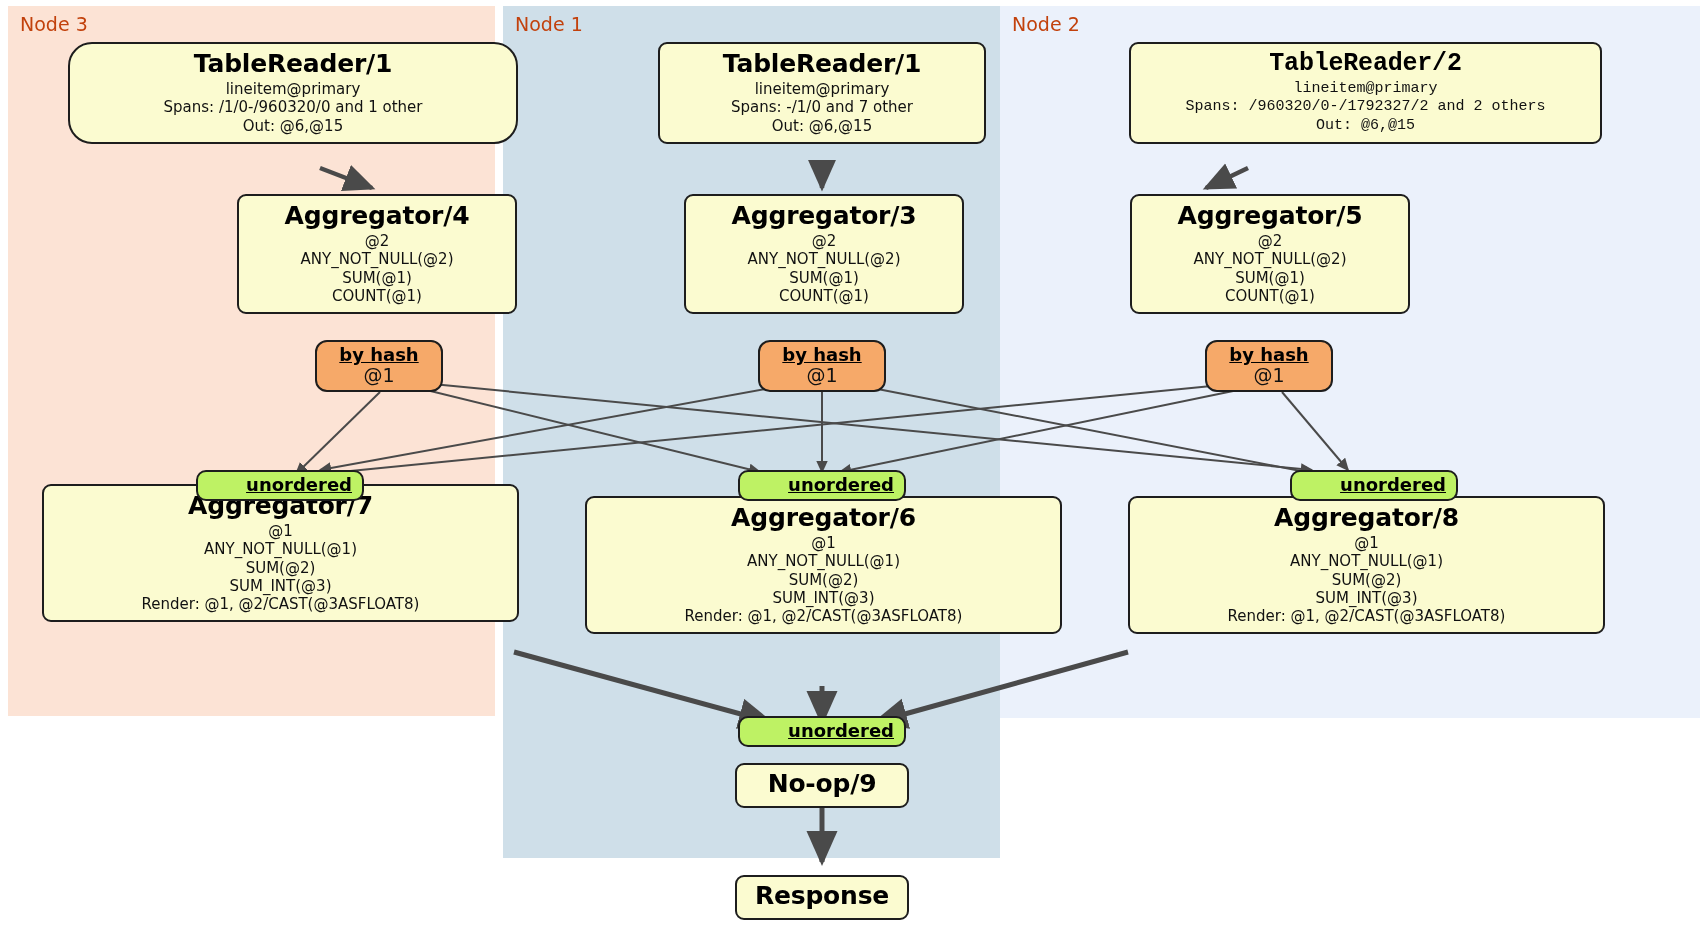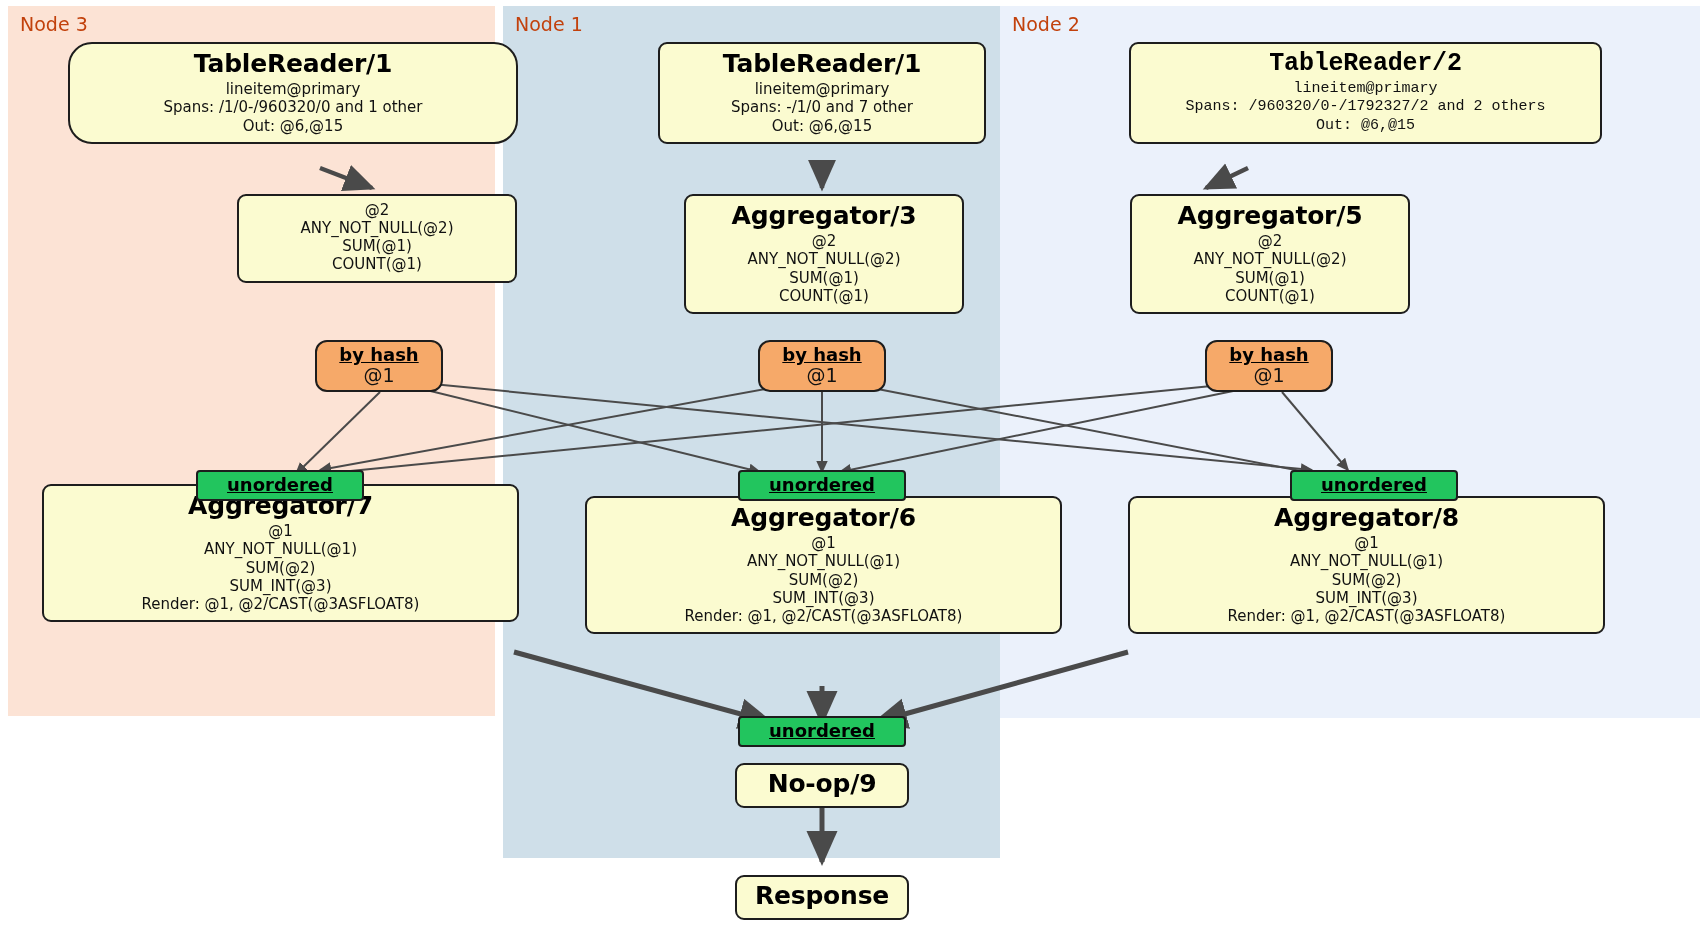--- a/index.html
+++ b/index.html
@@ -171,6 +171,7 @@
   </div>
 
   <div class="box" style="left:237px; top:194px; width:280px;">
+    <div class="title">Aggregator/4</div>
     <div class="line">@2</div>
     <div class="line">ANY_NOT_NULL(@2)</div>
     <div class="line">SUM(@1)</div>

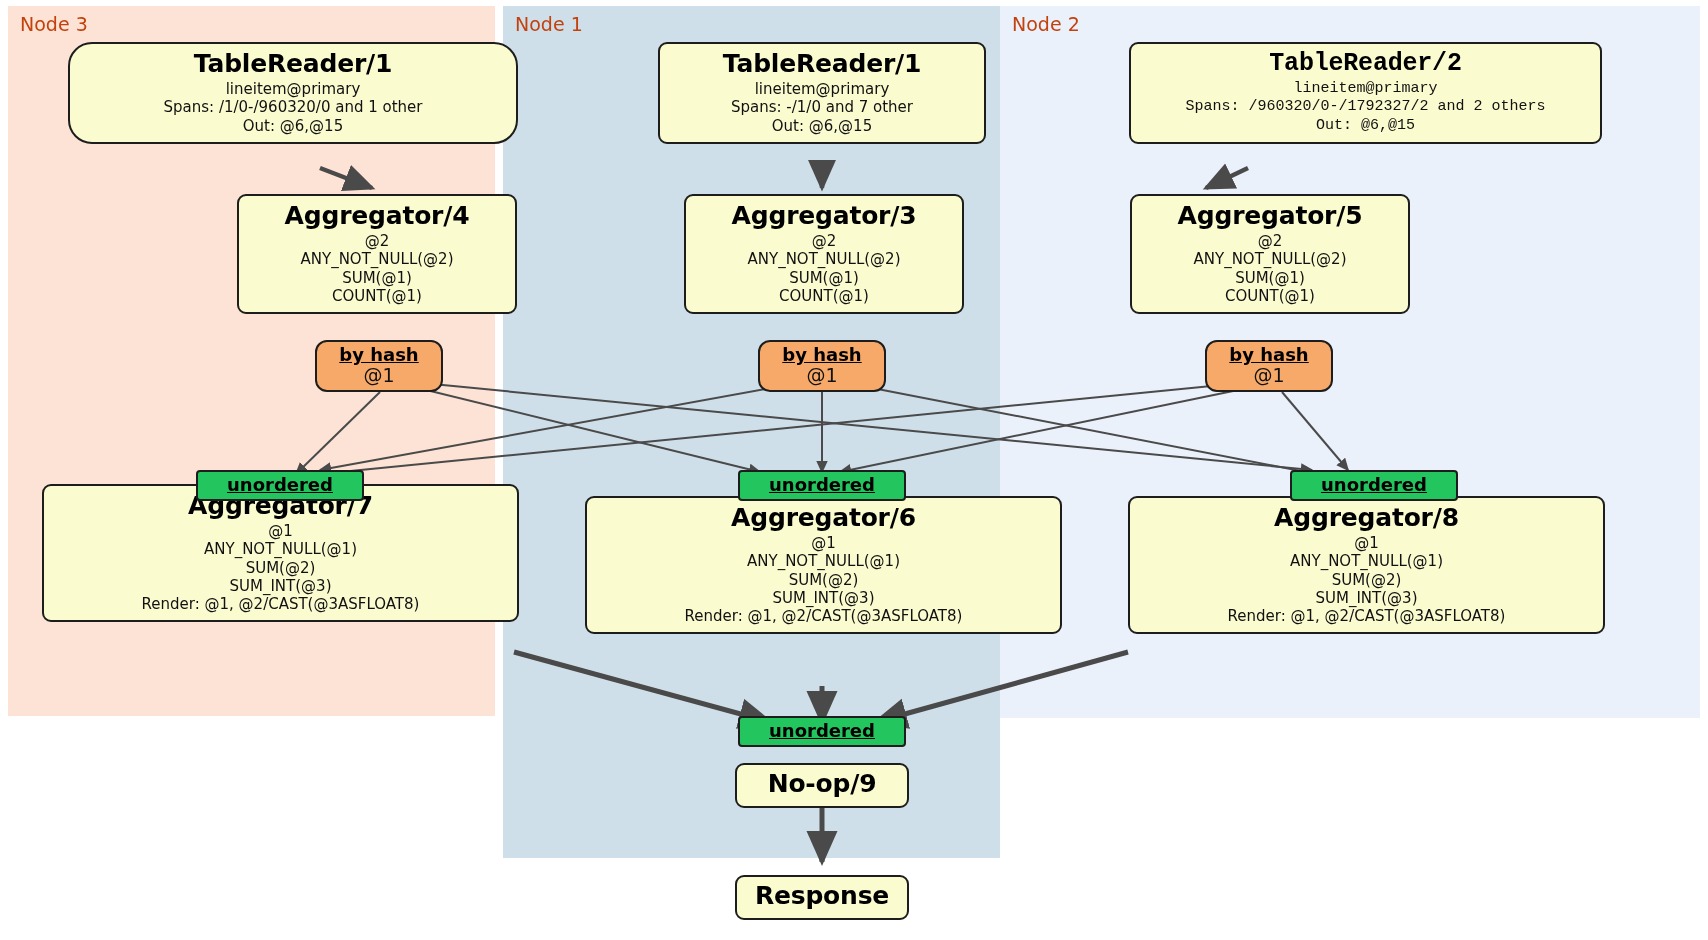--- a/index.html
+++ b/index.html
@@ -83,8 +83,9 @@
     border-radius: 12px;
   }
   .badge.unordered {
-    background: #22c55e;
-    border-radius: 4px;
+    background: #bef264;
+    border-radius: 10px;
+    text-align: right;
   }
   .badge .btitle {
     font-weight: bold;

